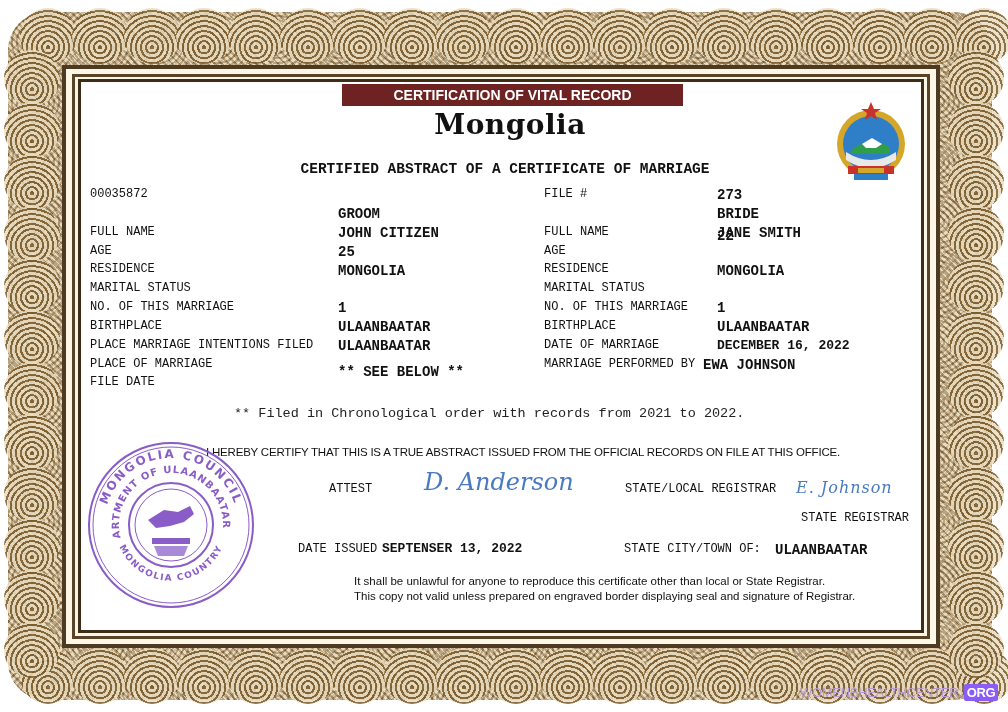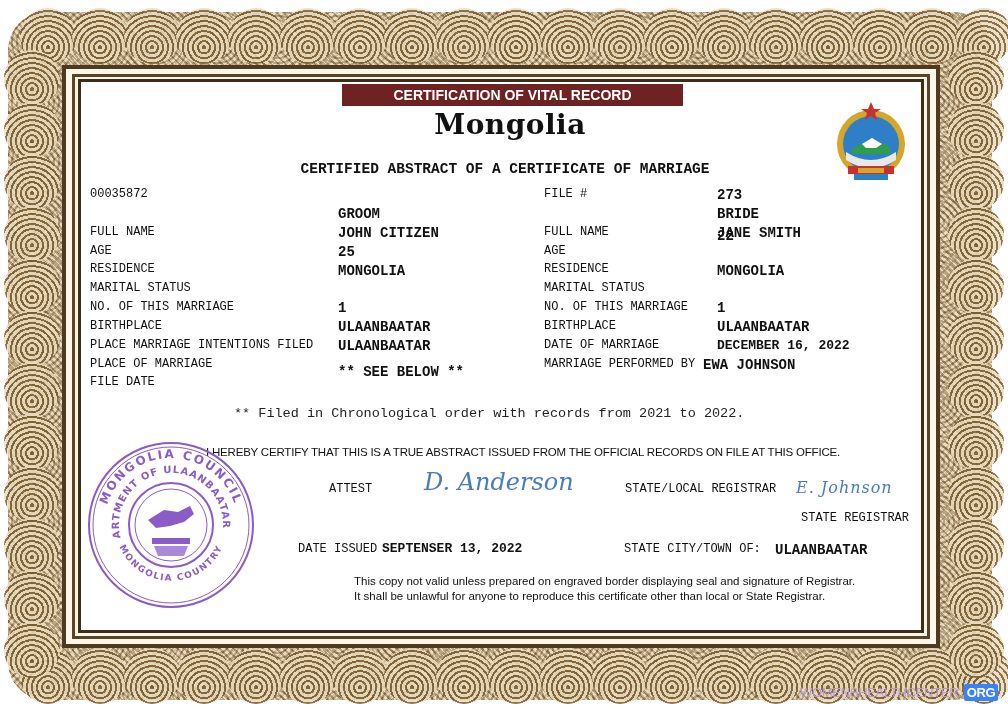--- a/index.html
+++ b/index.html
@@ -258,8 +258,8 @@
 <div class="val" style="left:775px;top:542px;">ULAANBAATAR</div>
 
 <div class="disclaimer">
+  <div>It shall be unlawful for anyone to reproduce this certificate other than local or State Registrar.</div>
   <div>This copy not valid unless prepared on engraved border displaying seal and signature of Registrar.</div>
-  <div>It shall be unlawful for anyone to reproduce this certificate other than local or State Registrar.</div>
 </div>
 
 <svg class="seal" viewBox="0 0 170 170">

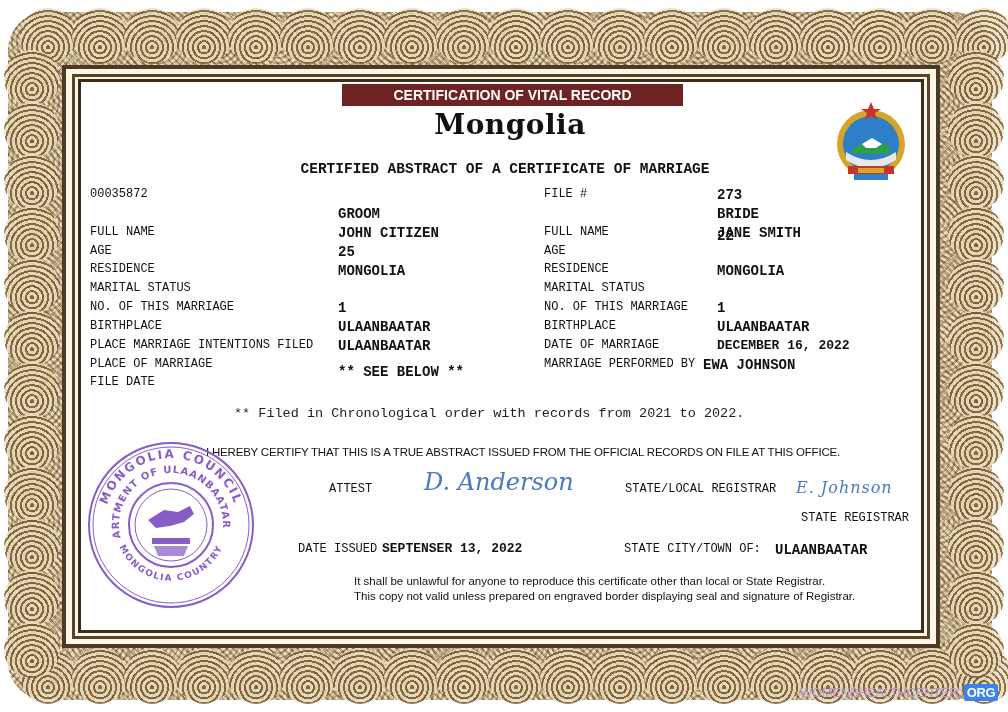--- a/index.html
+++ b/index.html
@@ -101,7 +101,7 @@
       font-size:13px; color:#b79ad0; letter-spacing:-0.3px;
     }
     .wm-org {
-      display:inline-block; background:#3b82f6; color:#fff; font-weight:bold; padding:1px 3px; border-radius:2px; margin-left:2px;
+      display:inline-block; background:#8b5cf6; color:#fff; font-weight:bold; padding:1px 3px; border-radius:2px; margin-left:2px;
     }
   </style>
 </head>

